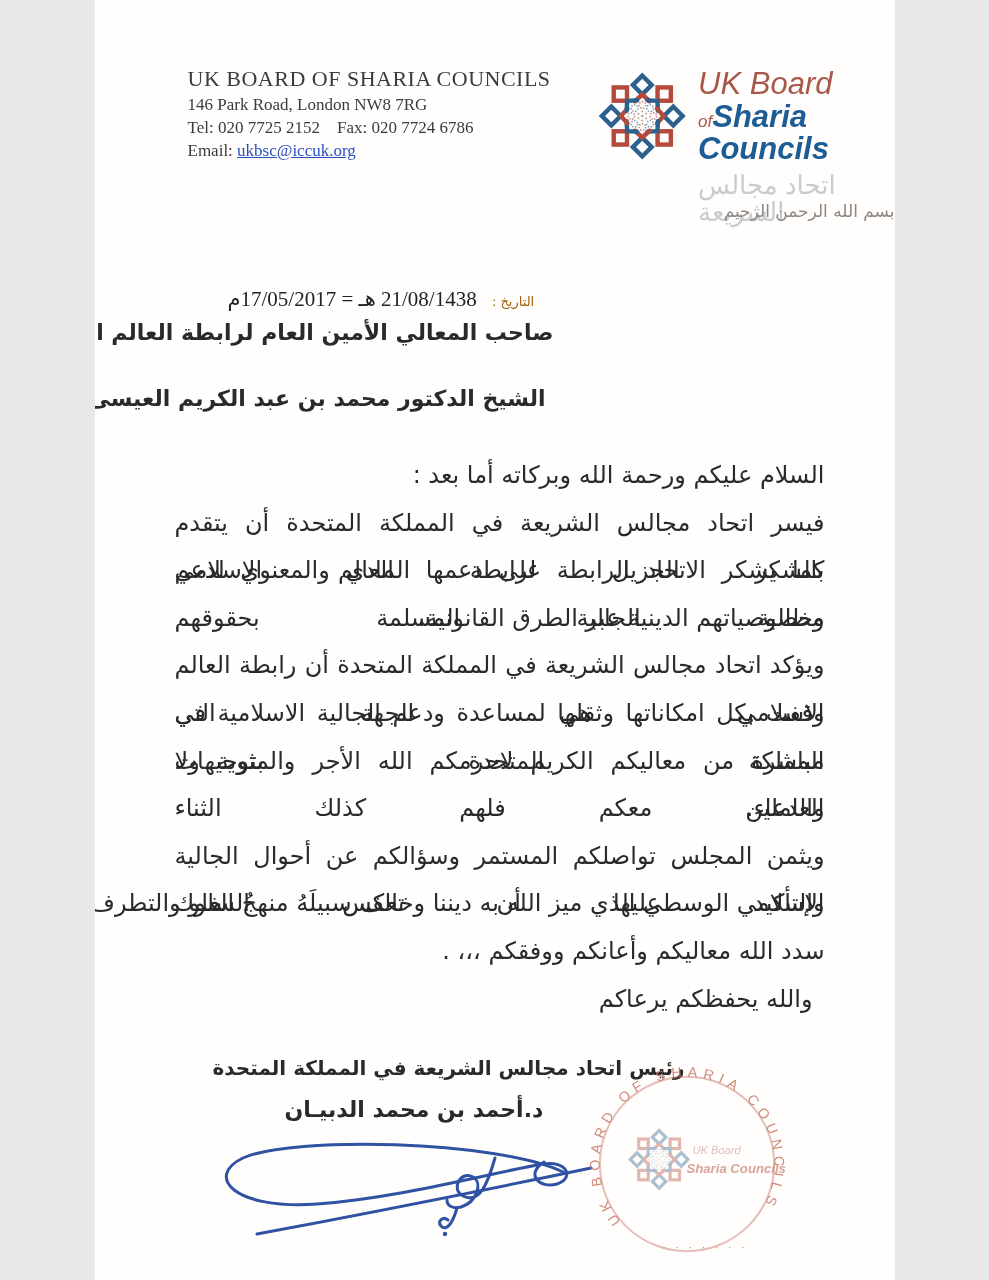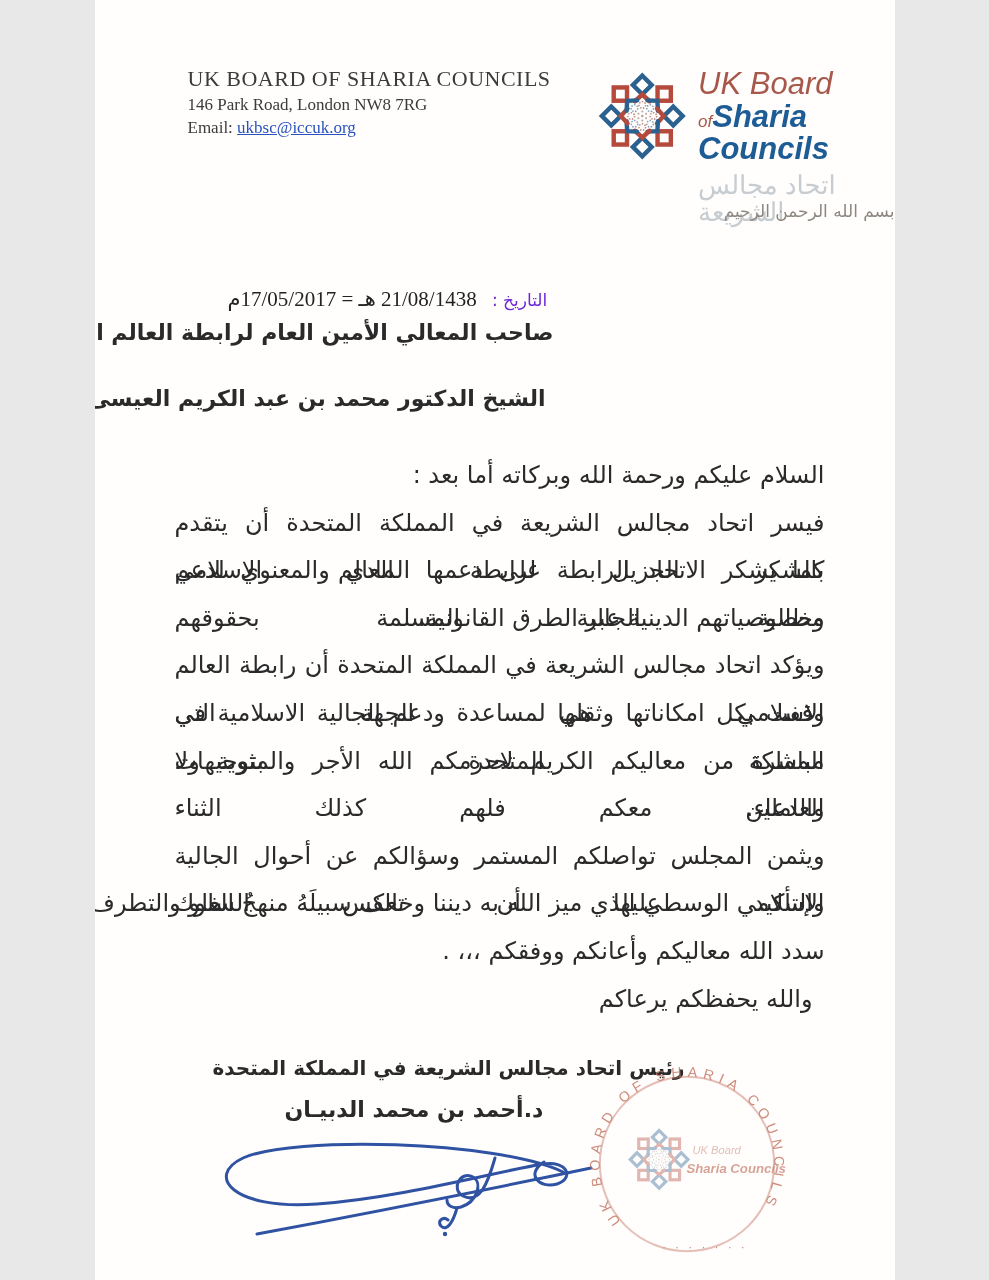--- a/index.html
+++ b/index.html
@@ -115,6 +115,11 @@
     <div class="org-name">UK BOARD OF SHARIA COUNCILS</div>
     <div class="hdr-line">146 Park Road, London NW8 7RG</div>
     <div class="hdr-line">
+      <span>Tel: 020 7725 2152</span>
+      <span>&nbsp;&nbsp;</span>
+      <span>Fax: 020 7724 6786</span>
+    </div>
+    <div class="hdr-line">
       <span>Email: </span>
       <a href="#" class="email-link">ukbsc@iccuk.org</a>
     </div>

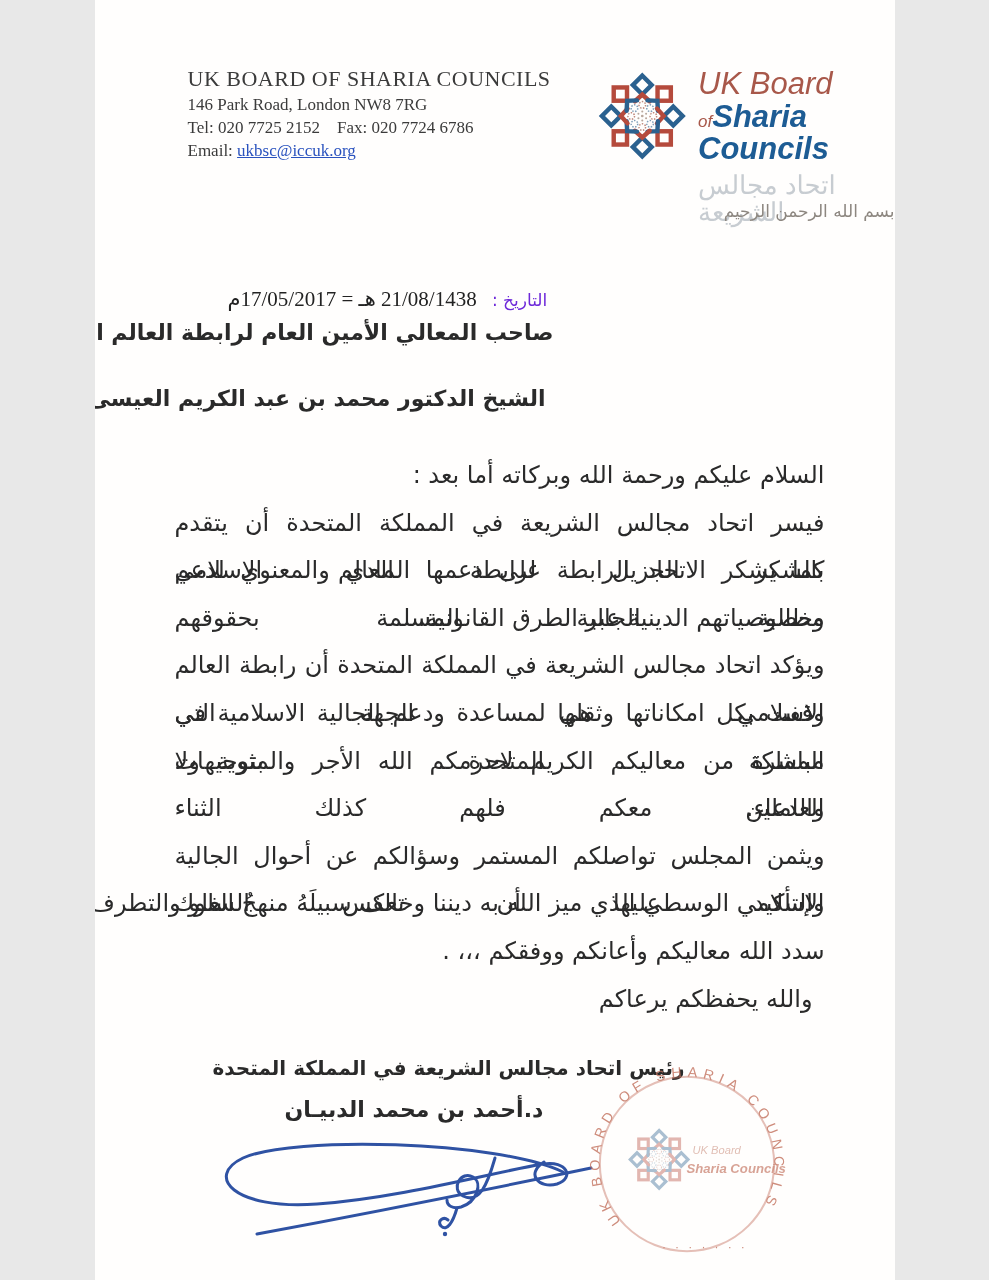--- a/index.html
+++ b/index.html
@@ -23,7 +23,7 @@
   
   .bismillah{position:absolute;left:0;right:0;top:201px;text-align:right;font-size:17px;color:#8d8780;direction:rtl;}
   .date-row{position:absolute;left:133px;top:287px;direction:rtl;white-space:nowrap;}
-  .date-label{font-size:17px;color:#6d28d9;}
+  .date-label{font-size:13px;color:#a16207;}
   .date-value{font-size:21px;font-family:"Liberation Serif","DejaVu Sans",serif;color:#222;}
   .addr1{position:absolute;right:341px;top:320px;direction:rtl;font-size:22px;font-weight:bold;white-space:nowrap;}
   .addr2{position:absolute;right:349px;top:386px;direction:rtl;display:flex;gap:62px;white-space:nowrap;}

